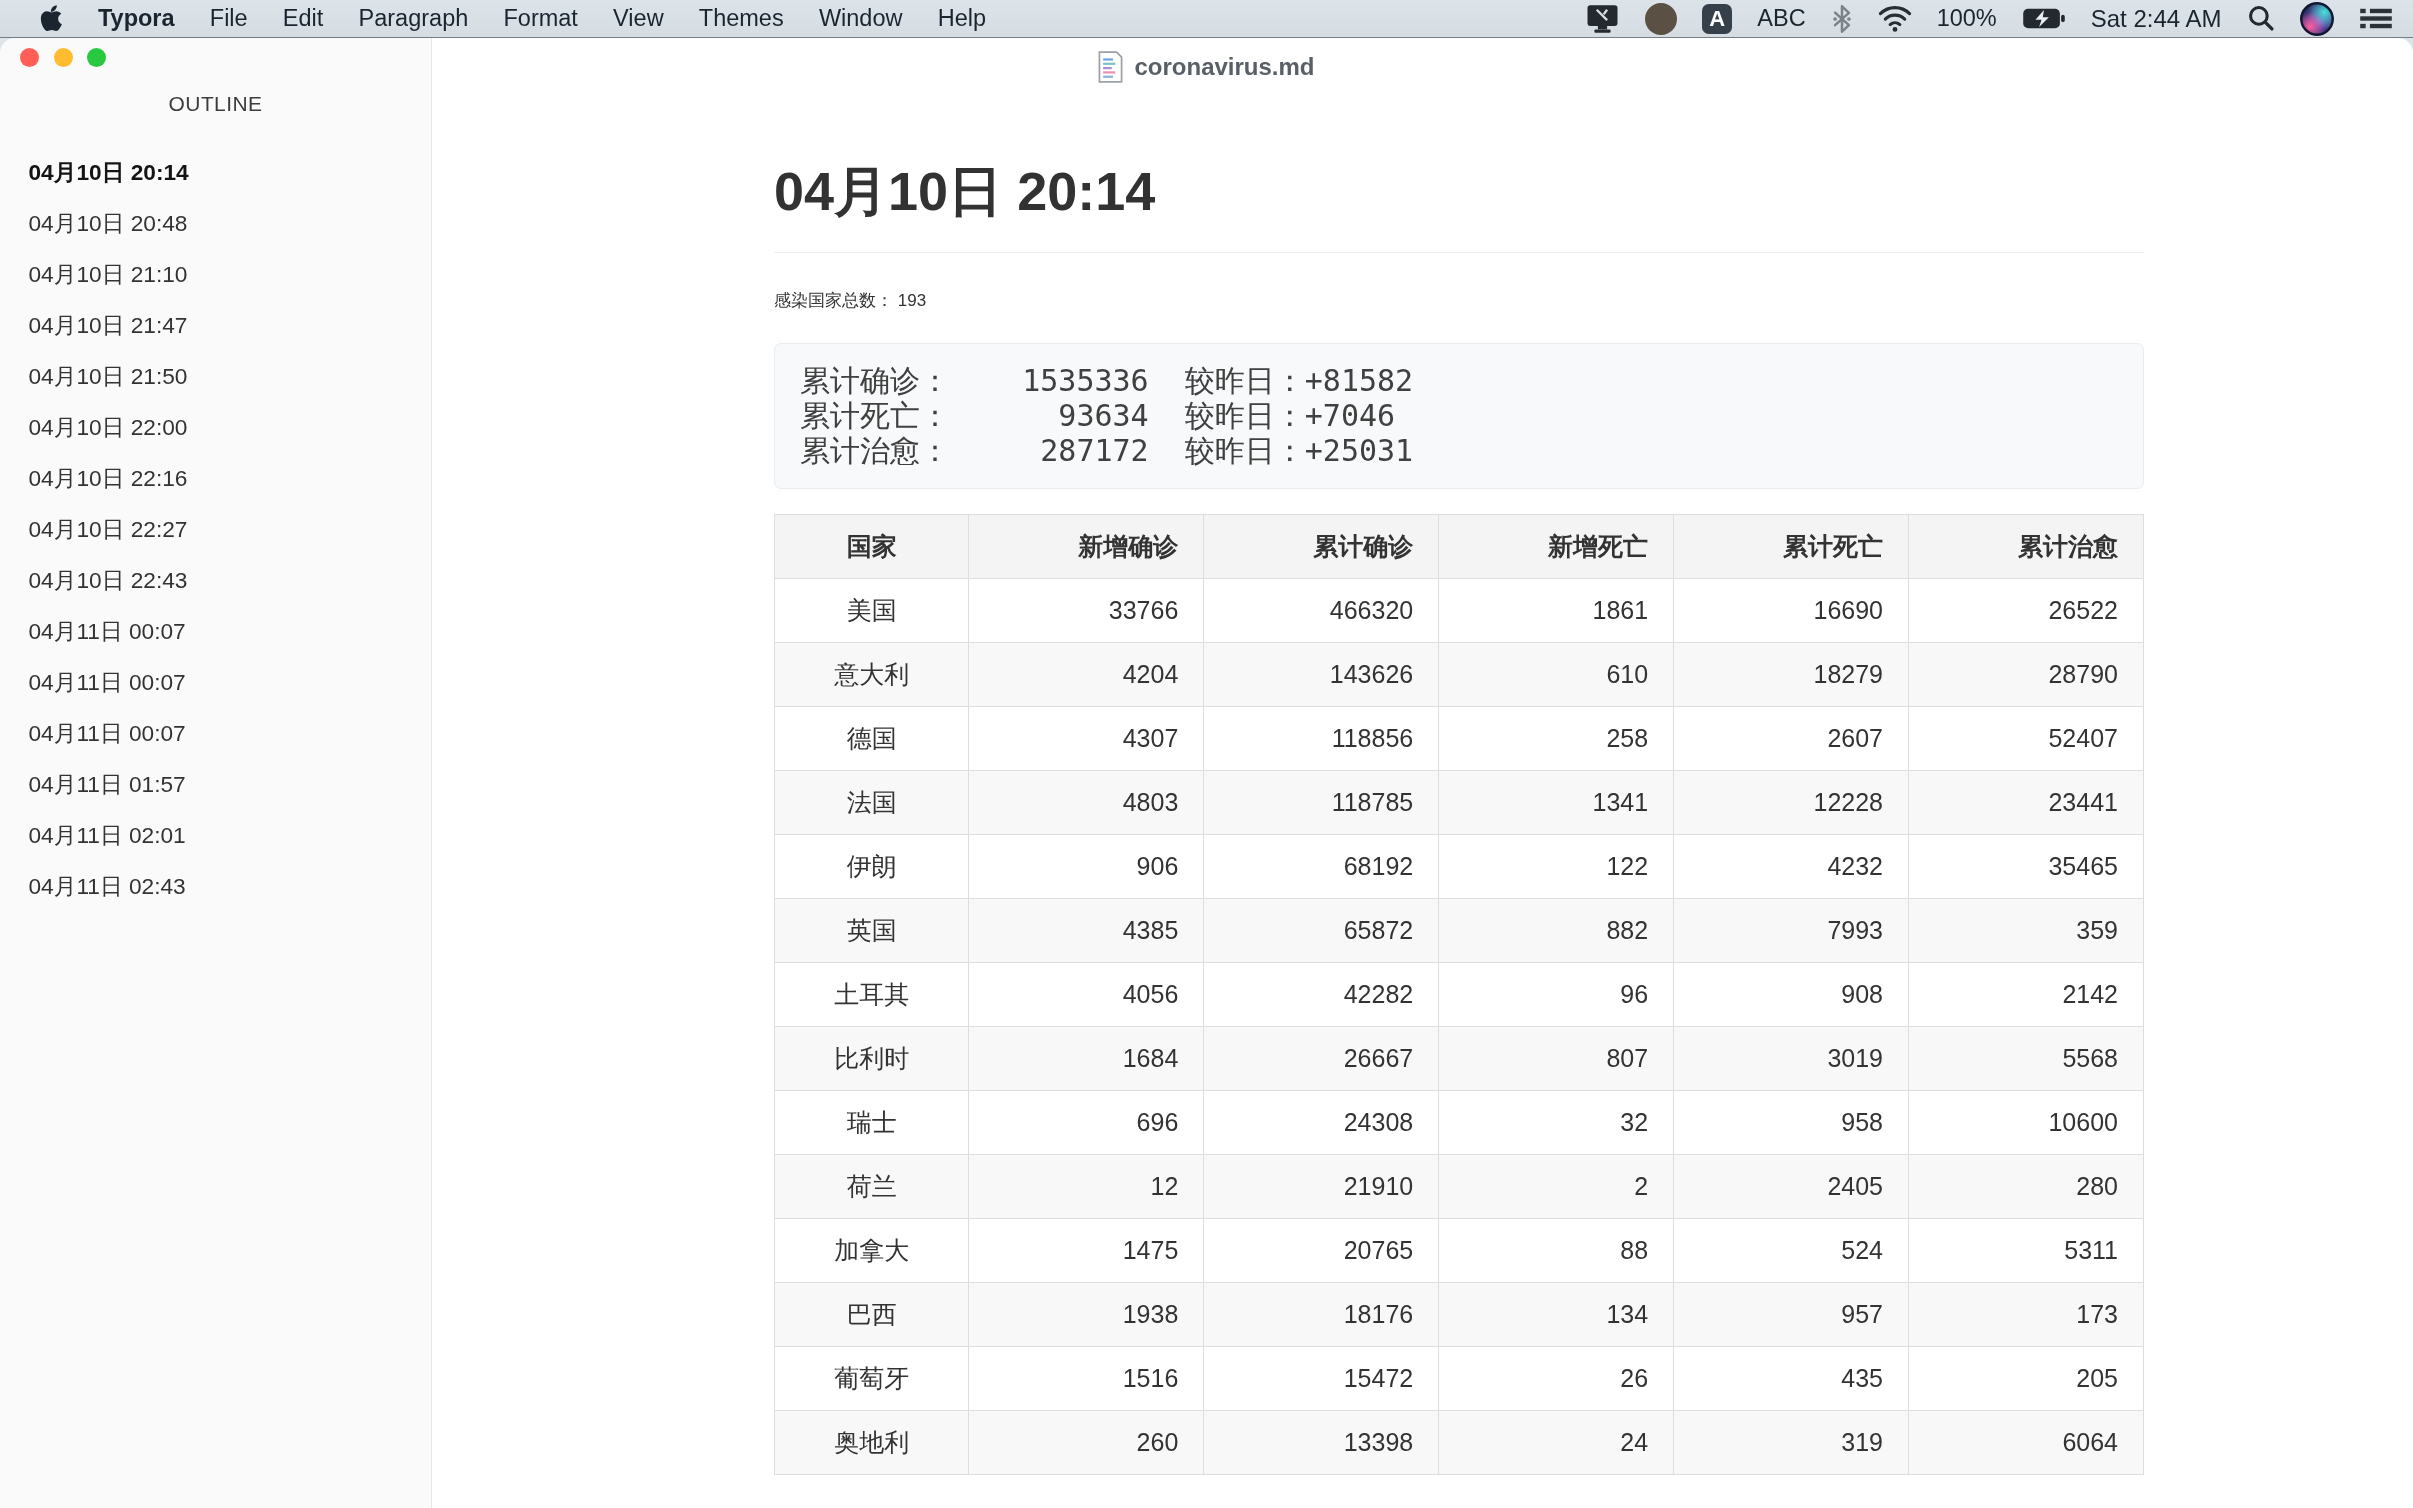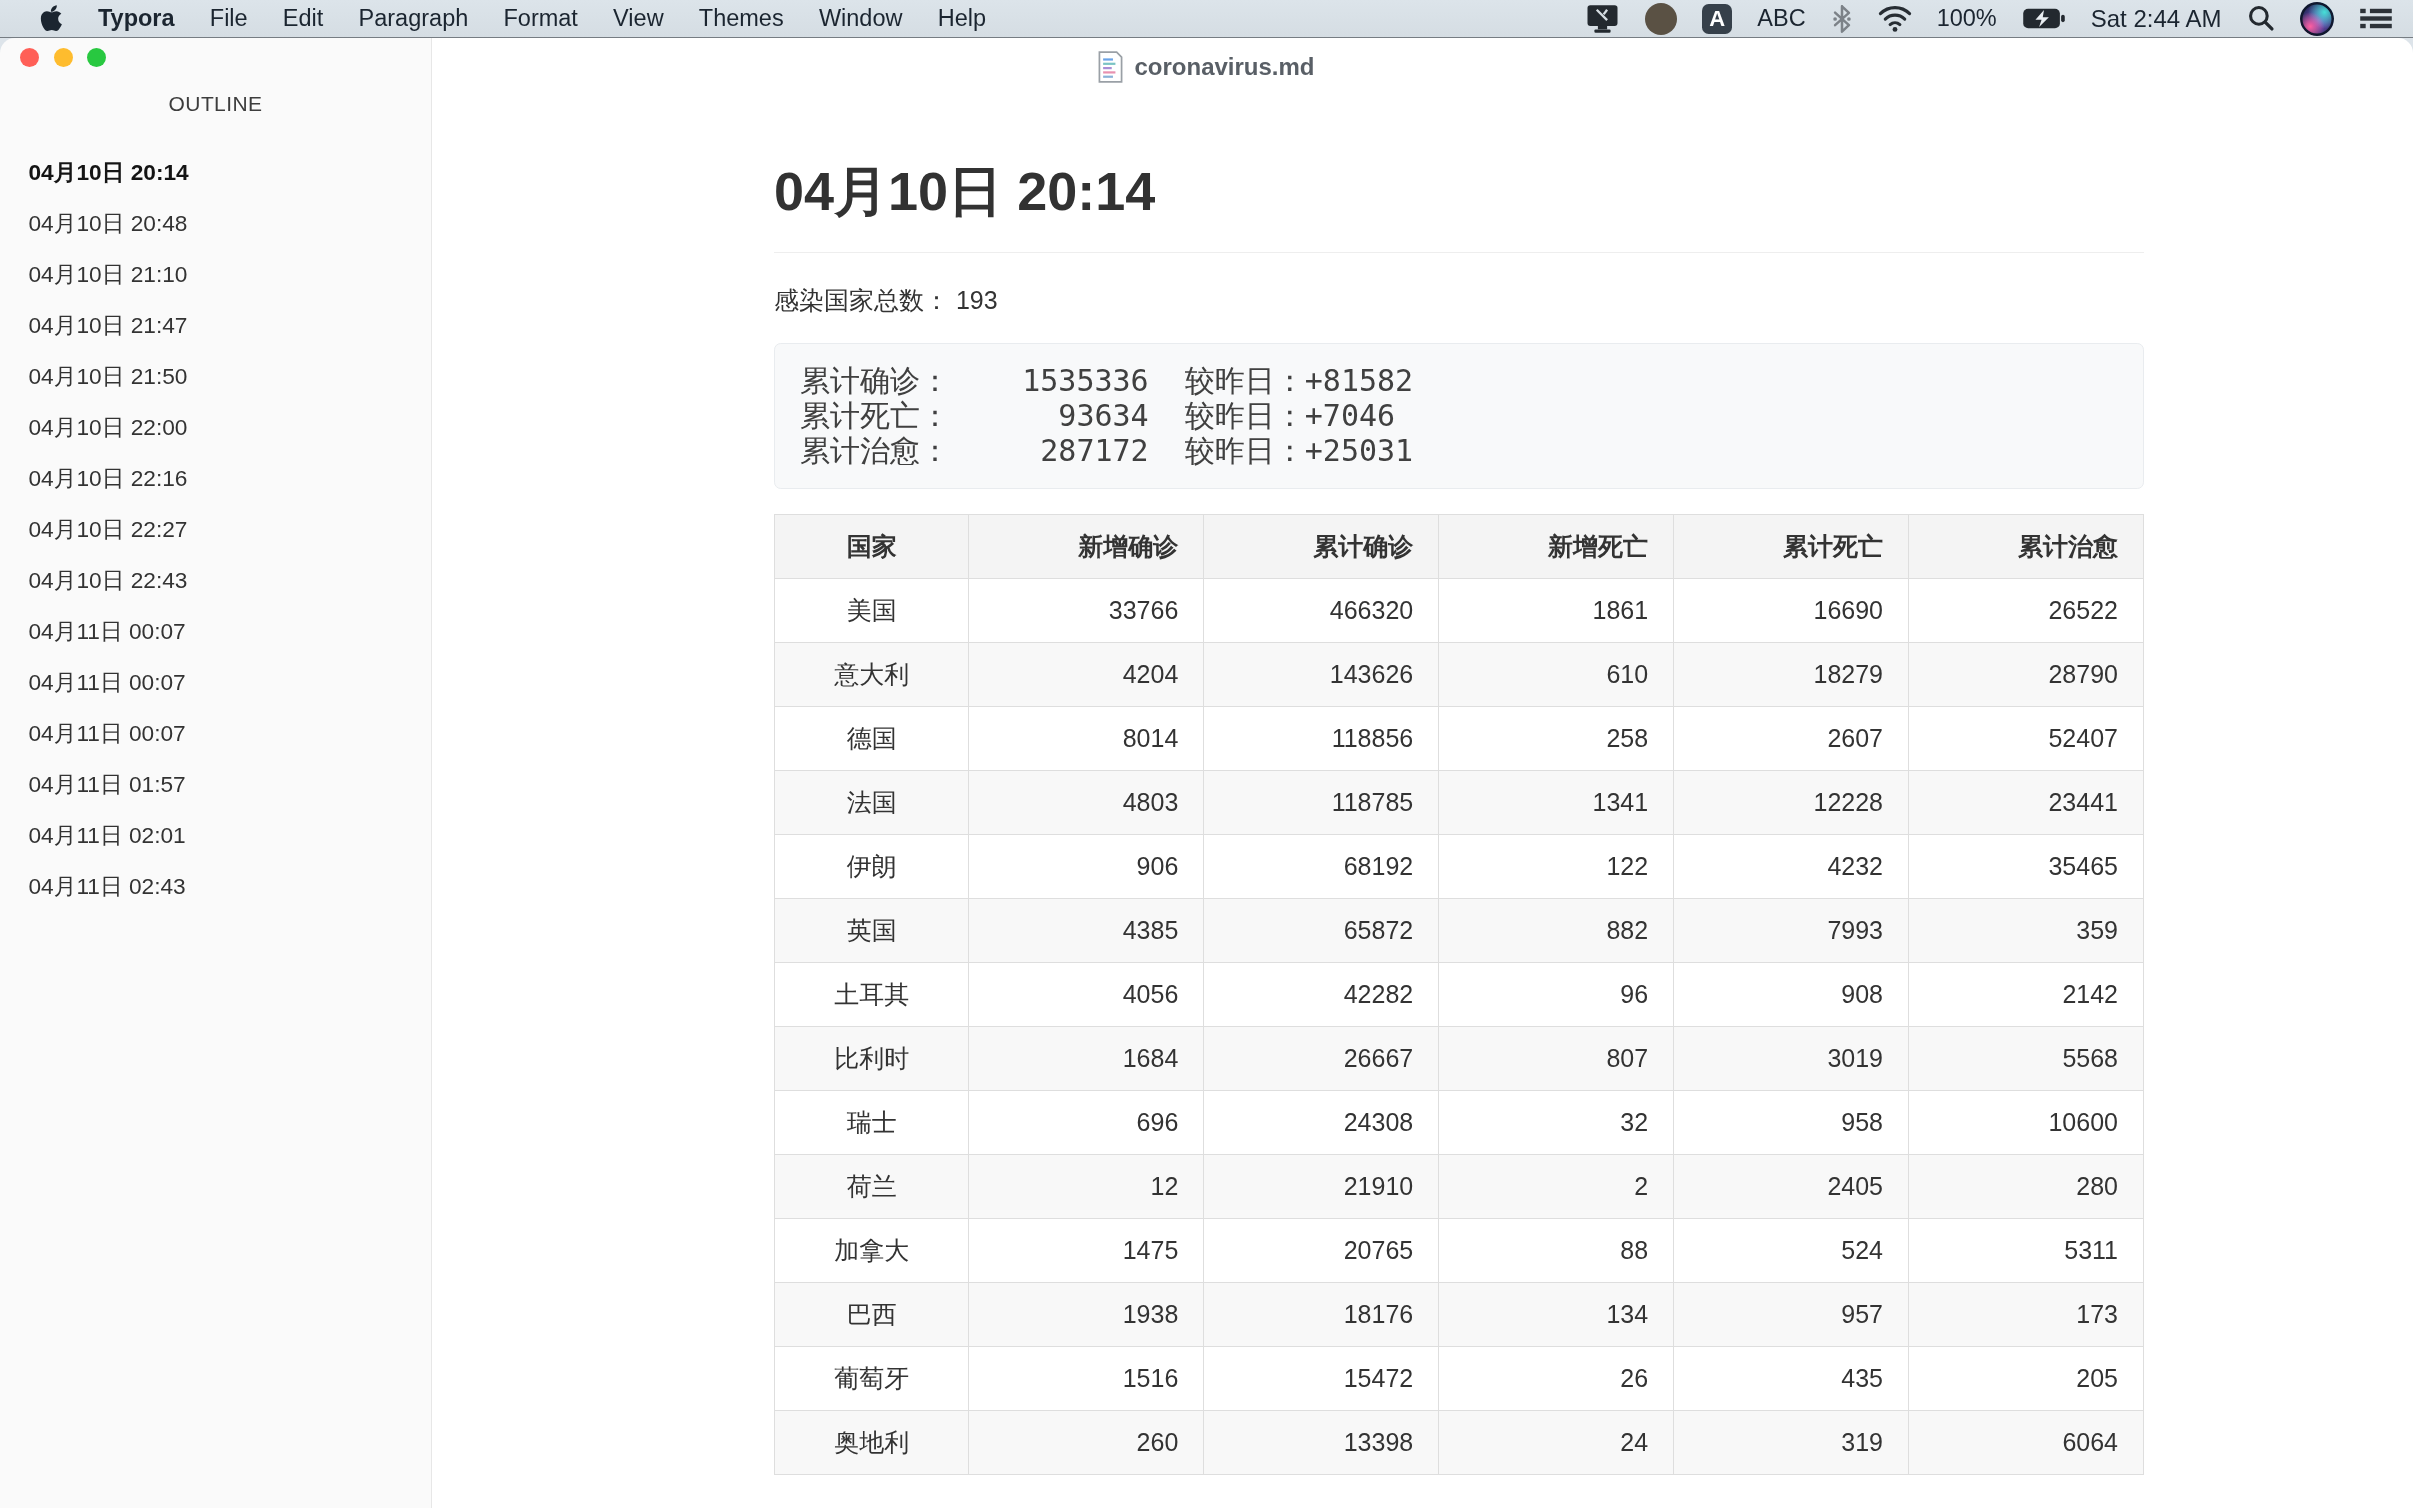--- a/index.html
+++ b/index.html
@@ -84,7 +84,7 @@
     margin:0; font-size:54px; line-height:72px; font-weight:700; color:#323232;
     padding-bottom:25px; border-bottom:1.7px solid #eee;
   }
-  .infected { margin:30px 0 0 0; font-size:25px; line-height:35px; color:#333; }
+  .infected { margin:30px 0 0 0; font-size:17px; line-height:35px; color:#333; }
   .codeblock {
     margin:25px 0 0 0; background:#f8f9fa; border:0.8px solid #e9ecef; border-radius:6.7px;
     padding:19.3px 25px; font-family:"DejaVu Sans Mono","Liberation Mono",monospace;

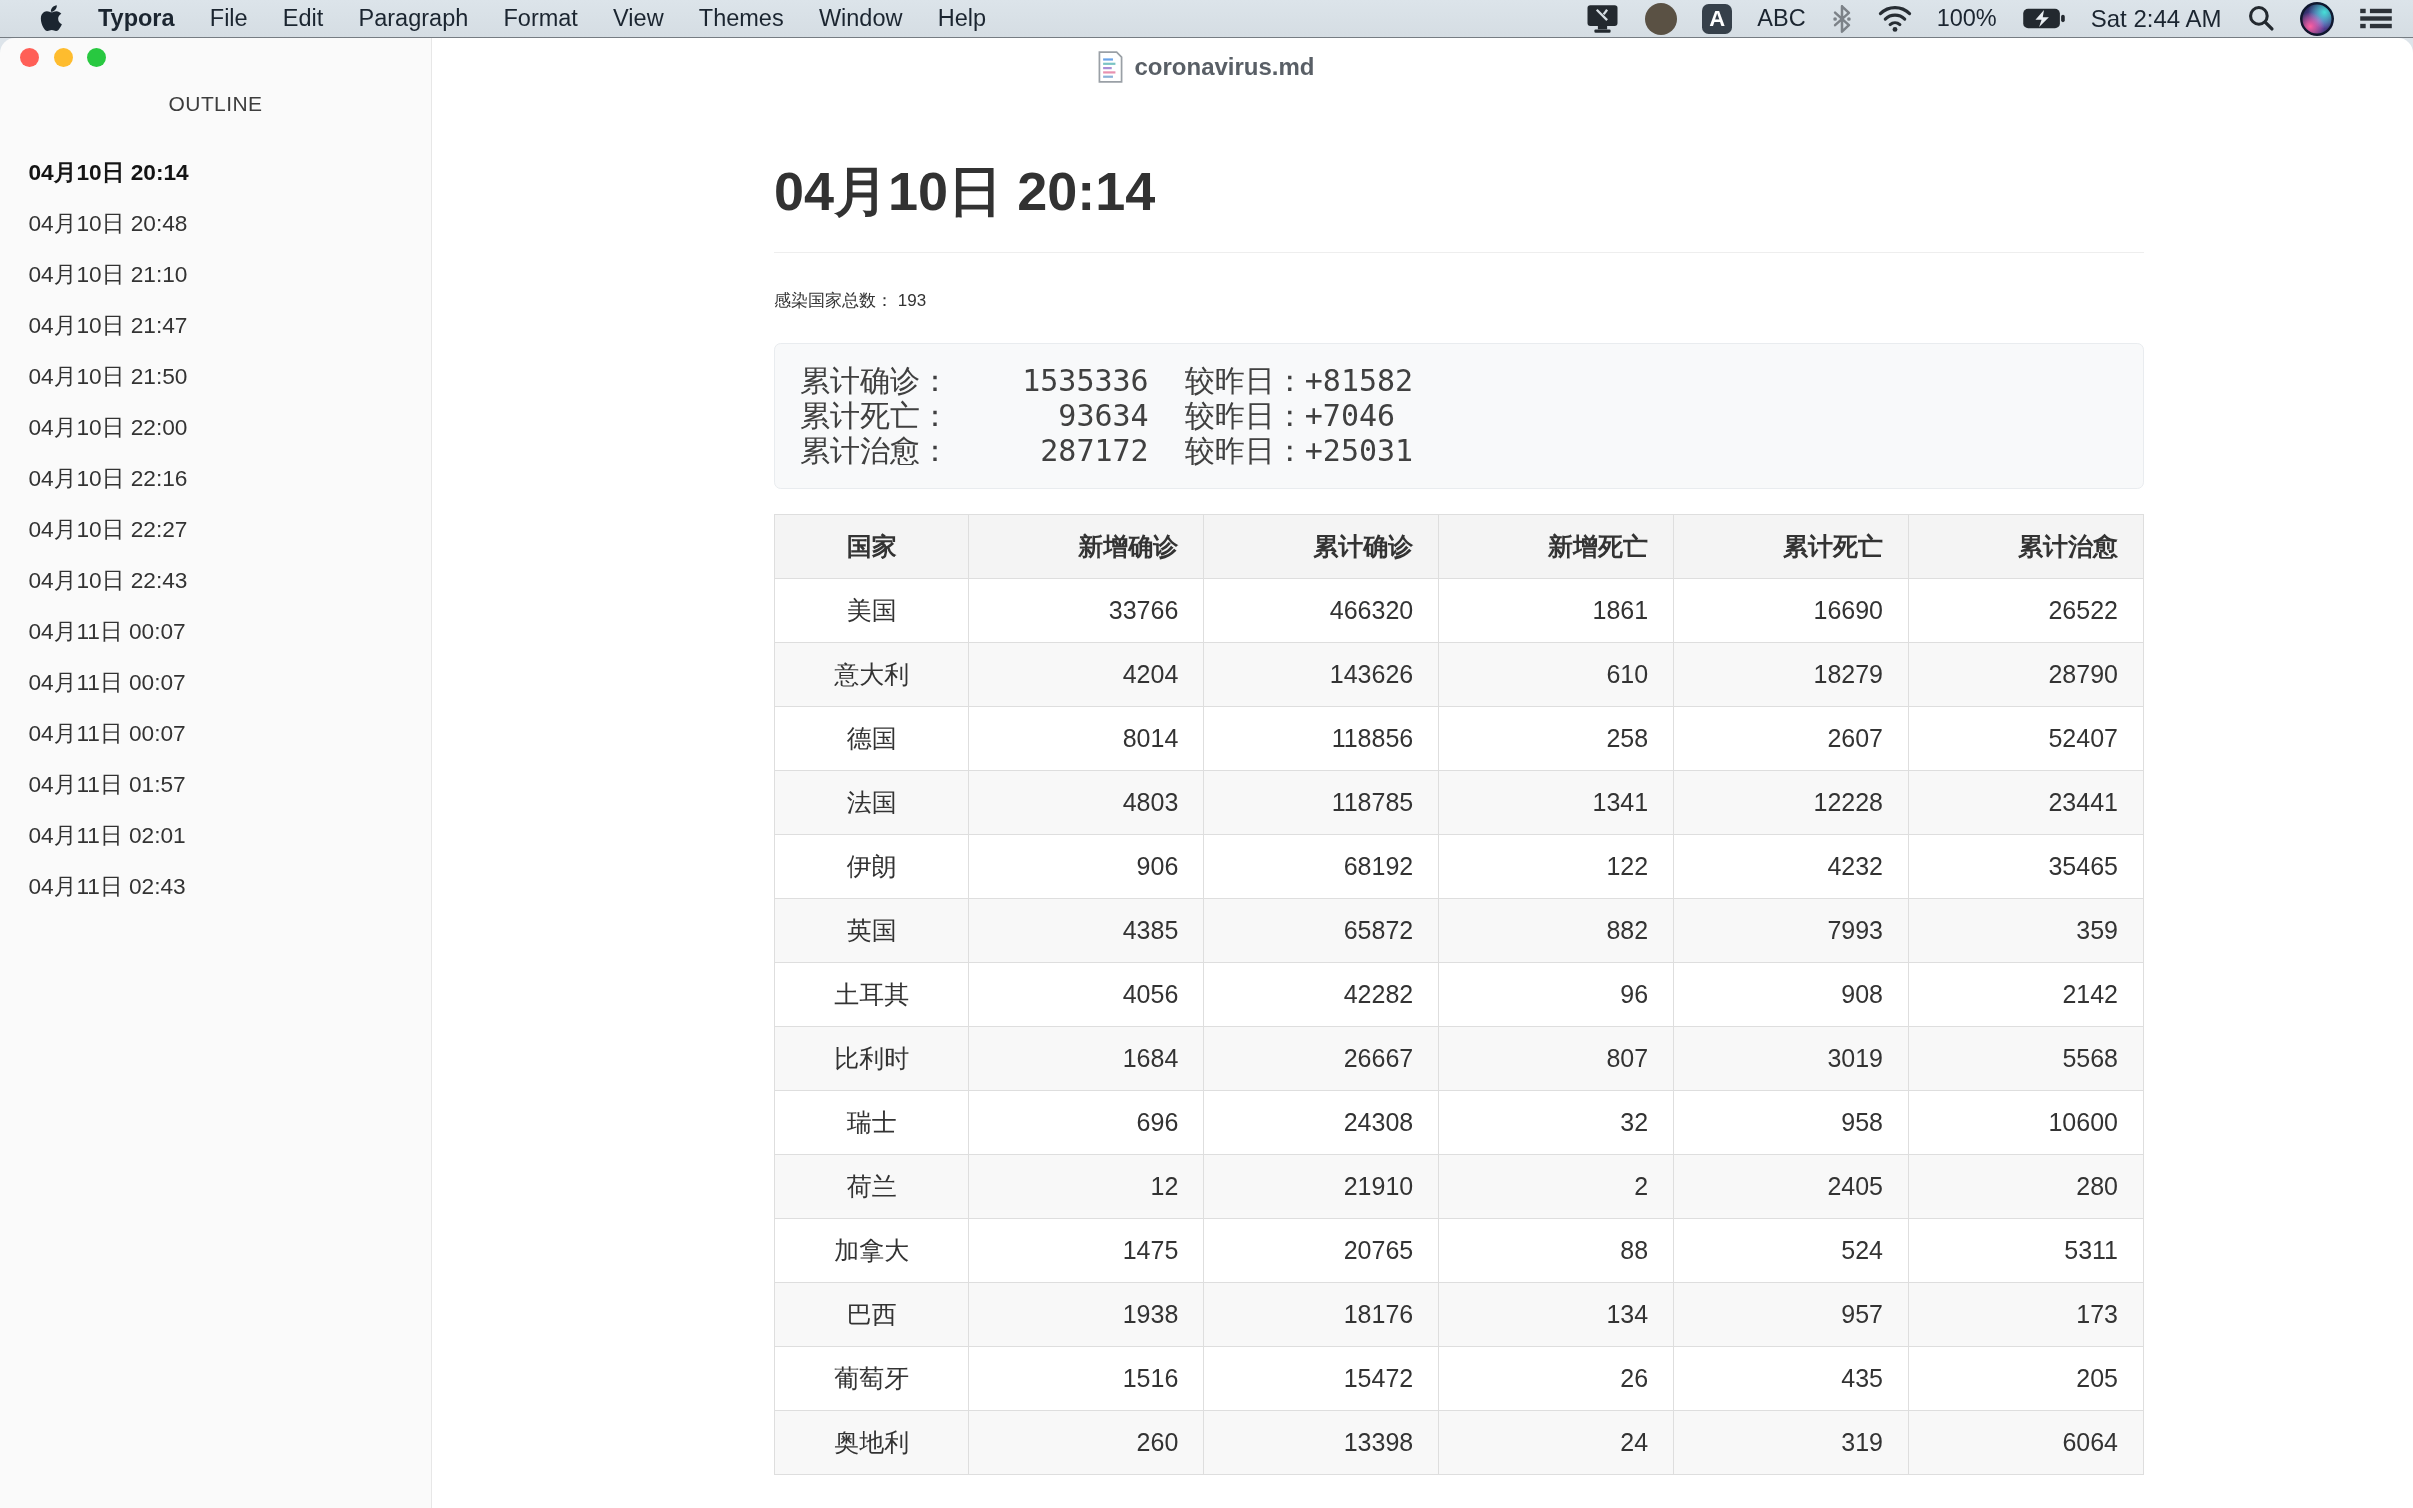--- a/index.html
+++ b/index.html
@@ -231,7 +231,7 @@
 
             <tr data-index="3">
               <td class="c-country">德国</td>
-              <td>8014</td>
+              <td>4307</td>
               <td>118856</td>
               <td>258</td>
               <td>2607</td>

